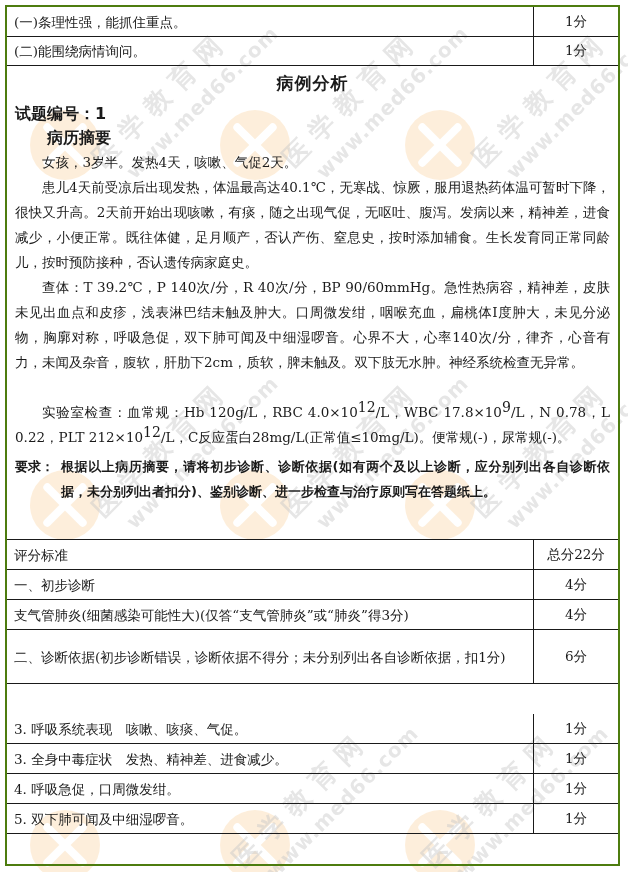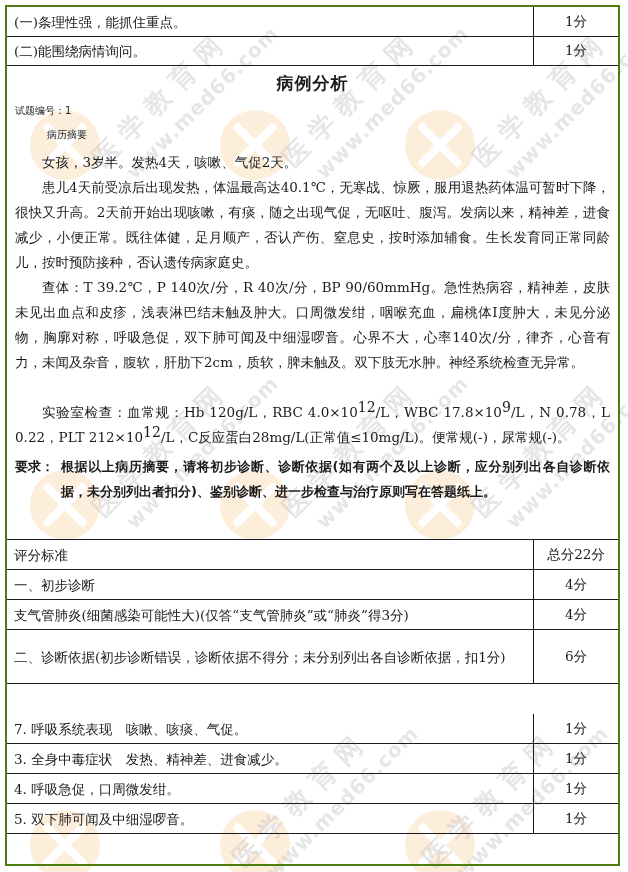--- a/index.html
+++ b/index.html
@@ -19,7 +19,7 @@
   .case-title { position: absolute; left: 0; right: 0; top: 6px; text-align: center;
                 font-family: "DejaVu Sans", "Liberation Sans", sans-serif; font-size: 17px; font-weight: bold; letter-spacing: 1px; }
   .label-bold { position: absolute; left: 8px; font-family: "DejaVu Sans", "Liberation Sans", sans-serif;
-                font-weight: normal; font-size: 10px; }
+                font-weight: bold; font-size: 16px; }
   .para { position: absolute; left: 8px; right: 8px; font-size: 13.5px; line-height: 25px;
           text-indent: 27px; text-align: justify; margin: 0; }
   .req { position: absolute; left: 8px; right: 8px; top: 388px;

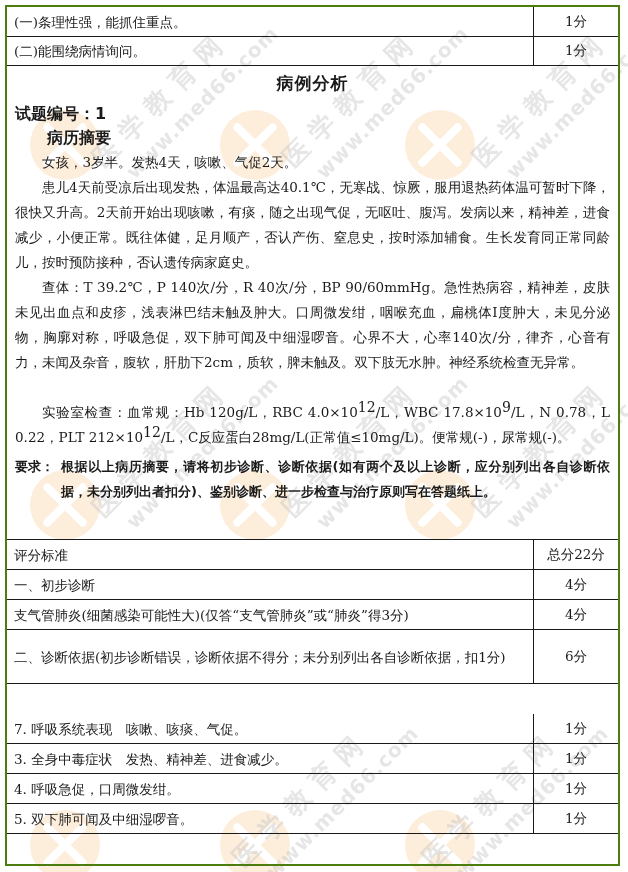--- a/index.html
+++ b/index.html
@@ -105,7 +105,7 @@
     <div class="right">6分</div>
   </div>
   <div class="row" style="top:707px;height:30px;">
-    <div class="left">7. 呼吸系统表现　咳嗽、咳痰、气促。</div>
+    <div class="left">3. 呼吸系统表现　咳嗽、咳痰、气促。</div>
     <div class="right">1分</div>
   </div>
   <div class="row" style="top:737px;height:30px;">

